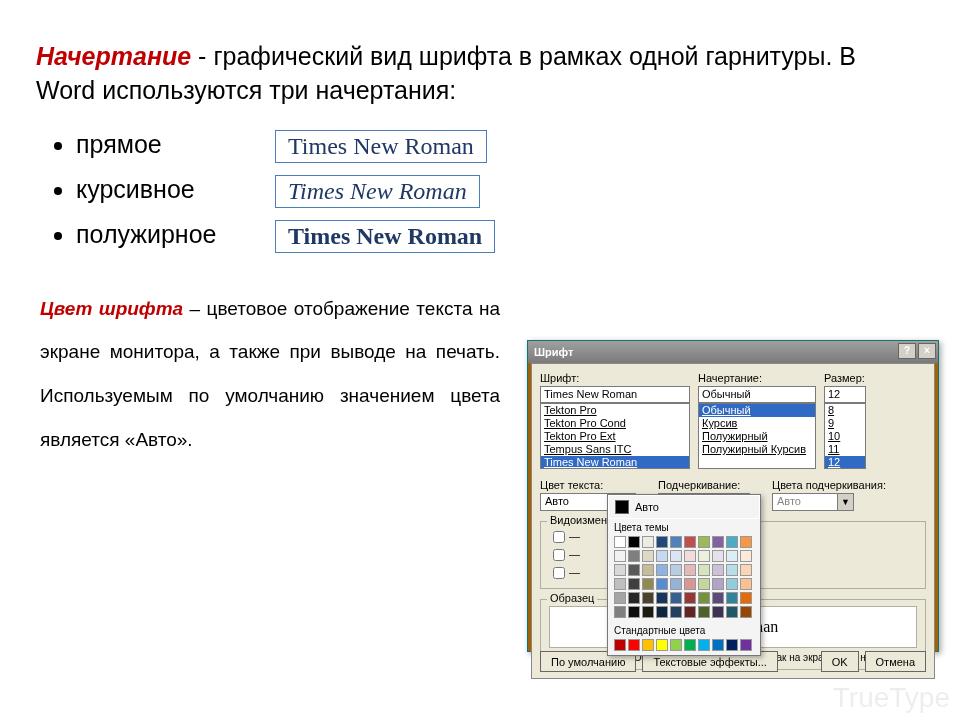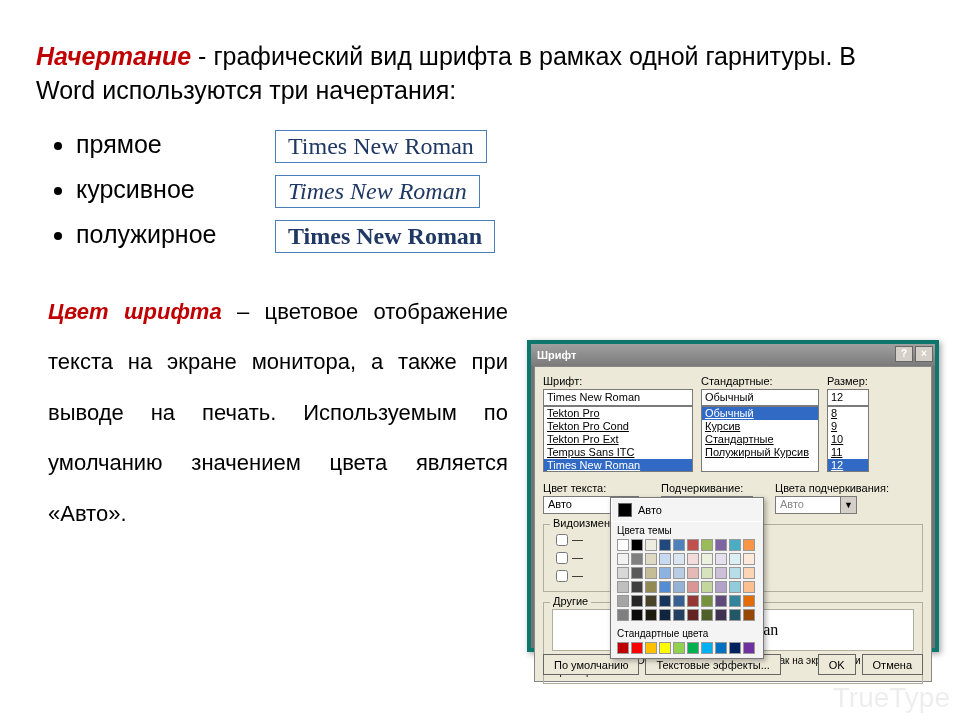--- a/index.html
+++ b/index.html
@@ -54,9 +54,9 @@
   .s-italic { font-style: italic; }
   .s-bold { font-weight: bold; }
   .para2 {
-    font-size: 22px;
+    font-size: 19px;
     line-height: 2.3;
-    margin: 12px;
+    margin: 4px;
     width: 460px;
     text-align: justify;
   }

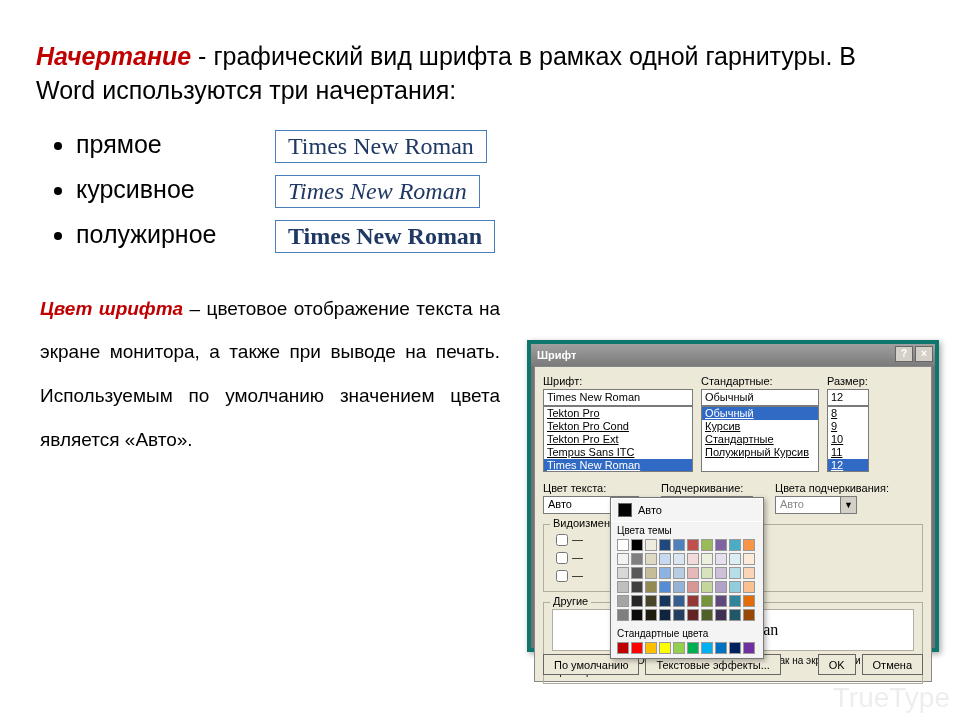--- a/index.html
+++ b/index.html
@@ -80,8 +80,8 @@
     height: 312px;
     font-family: Tahoma, Arial, sans-serif;
     font-size: 11px;
-    background: #737373;
-    border: 4px solid #0f766e;
+    background: #a16207;
+    border: 1px solid #0f766e;
     box-shadow: 2px 2px 6px rgba(0,0,0,.35);
   }
   .dlg-title {

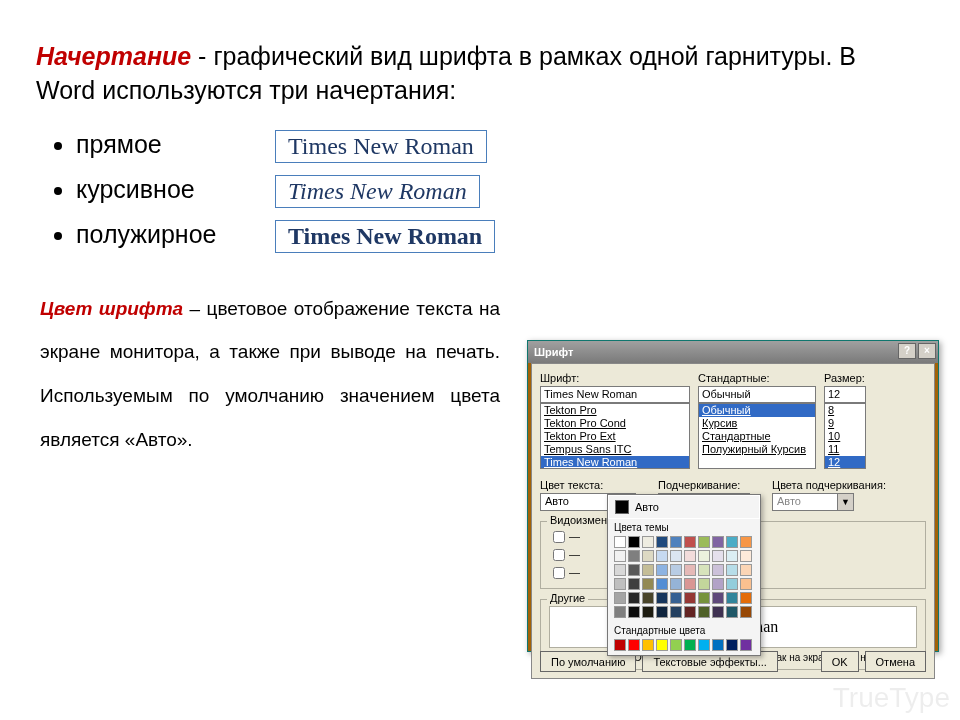--- a/index.html
+++ b/index.html
@@ -242,7 +242,7 @@
         </div>
       </div>
       <div class="col c-style">
-        <span class="lbl">Стандартные:</span>
+        <span class="lbl">Начертание:</span>
         <div class="inp">Обычный</div>
         <div class="listbox">
           <div class="sel">Обычный</div>

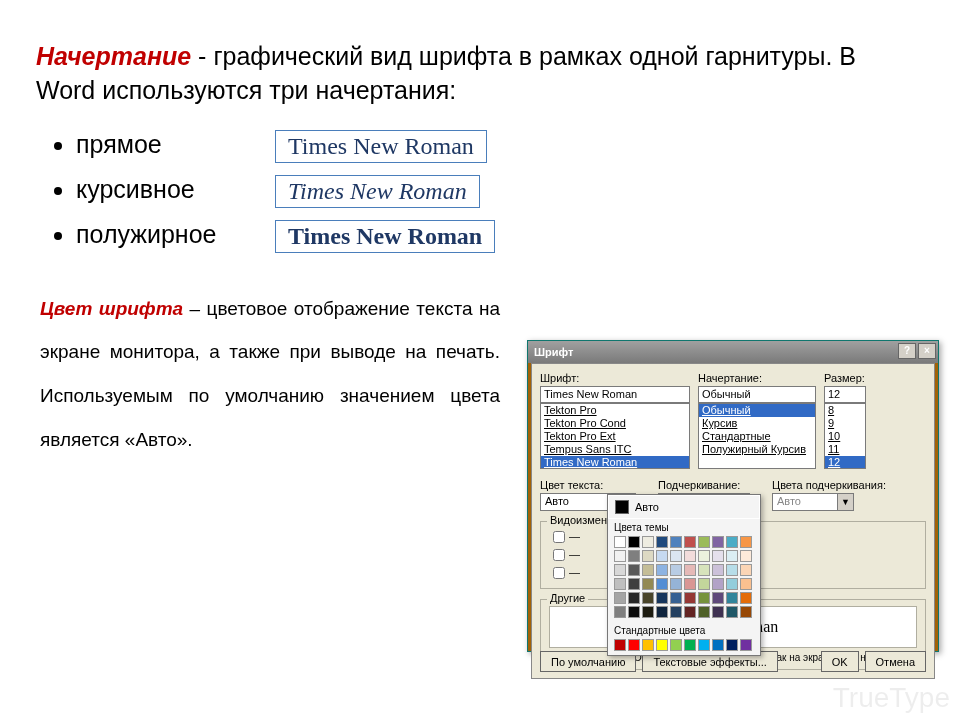--- a/index.html
+++ b/index.html
@@ -247,7 +247,7 @@
         <div class="listbox">
           <div class="sel">Обычный</div>
           <div>Курсив</div>
-          <div>Стандартные</div>
+          <div>Полужирный</div>
           <div>Полужирный Курсив</div>
         </div>
       </div>

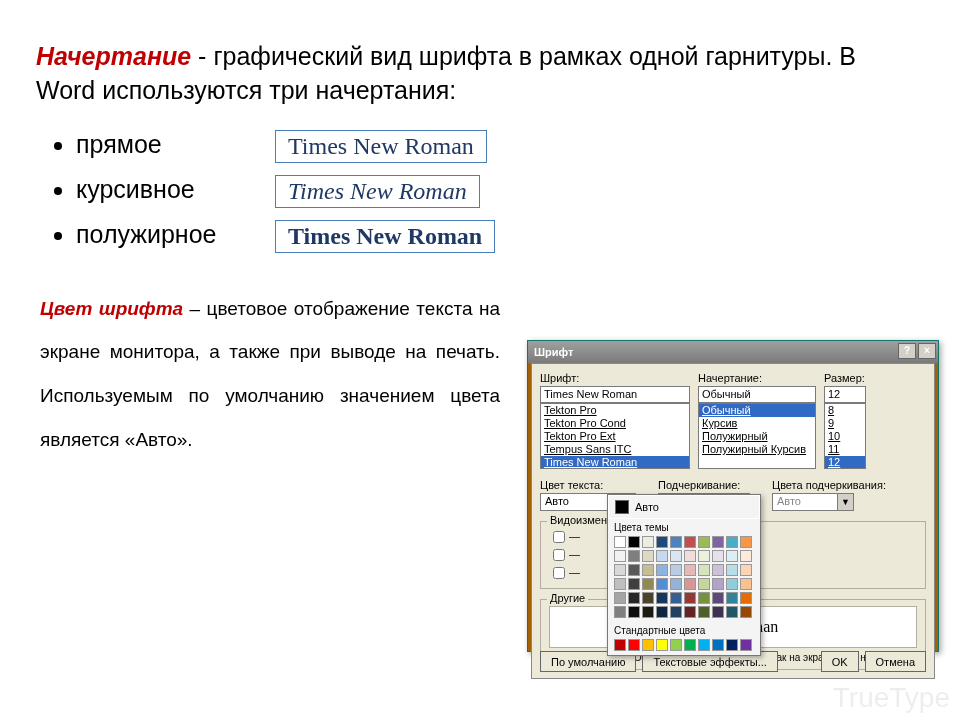--- a/index.html
+++ b/index.html
@@ -305,7 +305,7 @@
     </div>
 
     <div class="groupbox">
-      <span class="gtitle">Другие</span>
+      <span class="gtitle">Образец</span>
       <div class="preview">s New Roman</div>
       <div class="hint">Шрифт TrueType. Он используется для вывода как на экран, так и на принтер.</div>
     </div>

